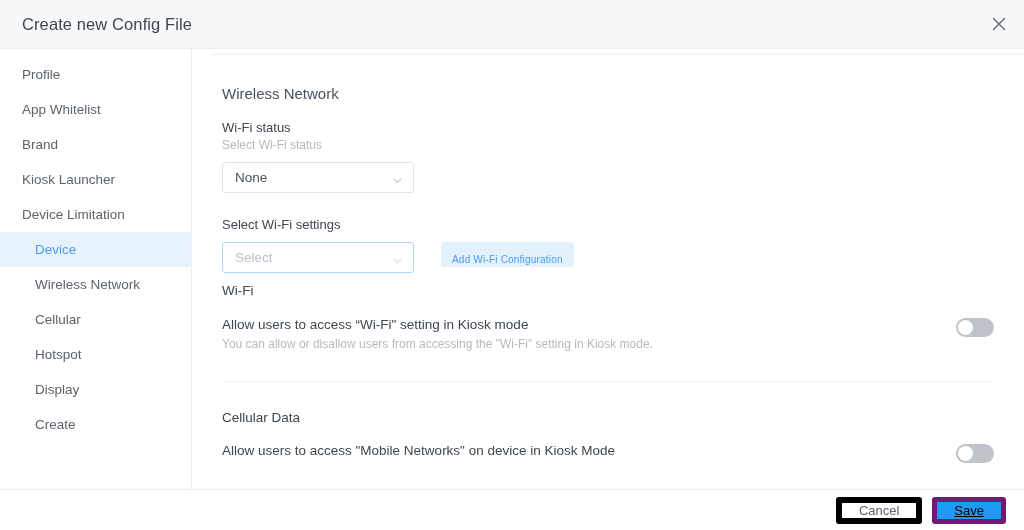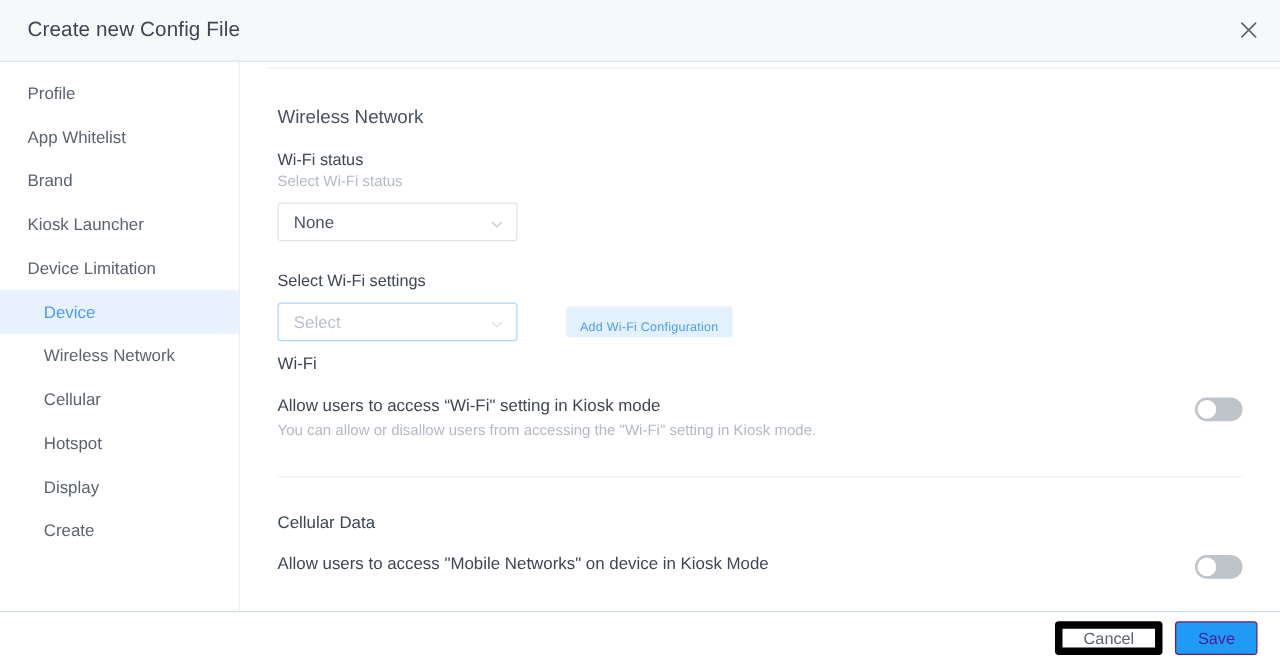--- a/index.html
+++ b/index.html
@@ -122,8 +122,7 @@
   
   .select-row {
     display: flex;
-    align-items: center;
-    gap: 39px;
+    gap: 27px;
   }
   .select {
     width: 192px;

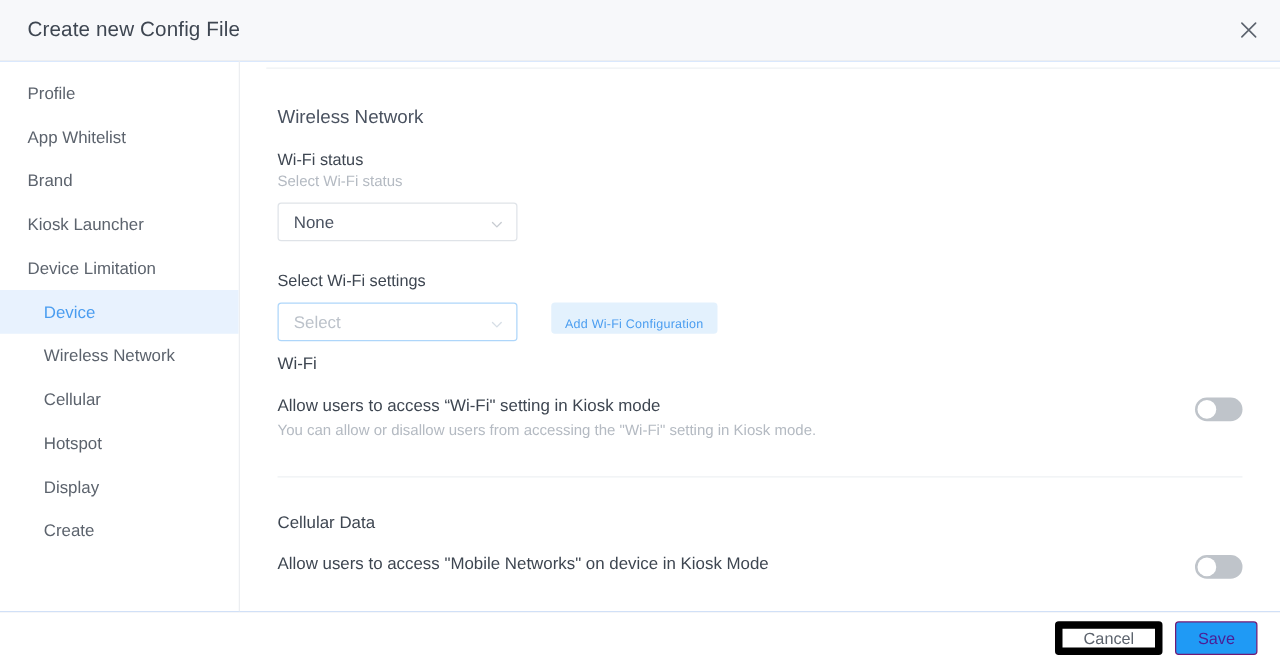--- a/index.html
+++ b/index.html
@@ -240,8 +240,9 @@
   }
   .btn-save {
     background: #1f9af5;
-    border: 1px solid #701a75;
-    color: #4c1d95;
+    border: 5px solid #701a75;
+    color: #000000;
+    text-decoration: underline;
   }
 </style>
 </head>

